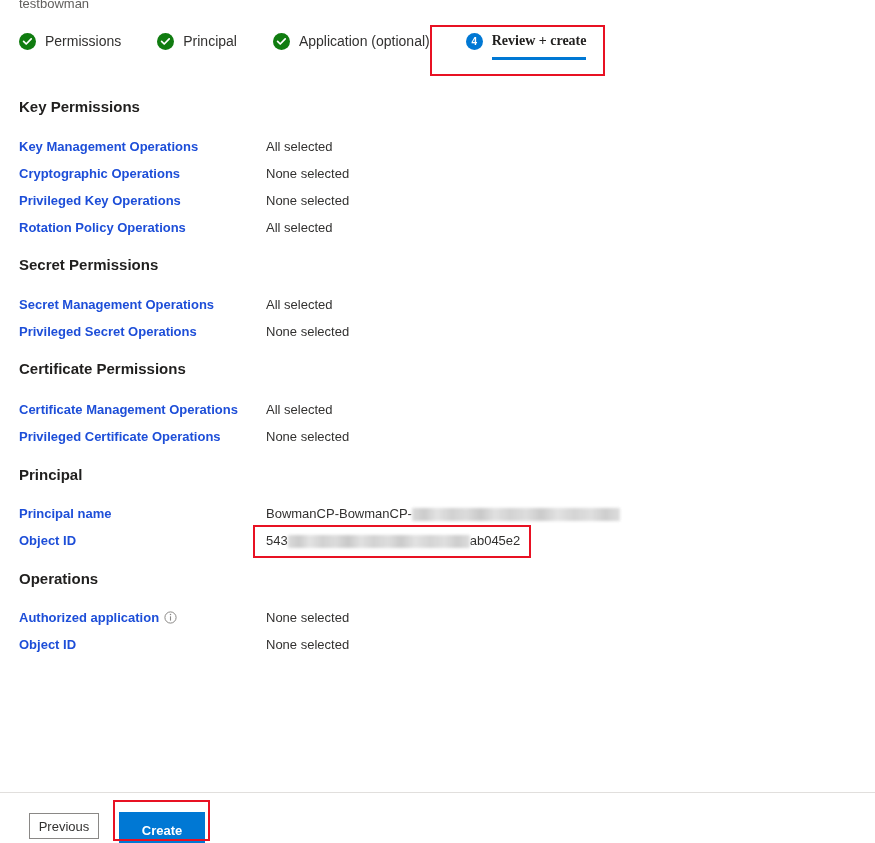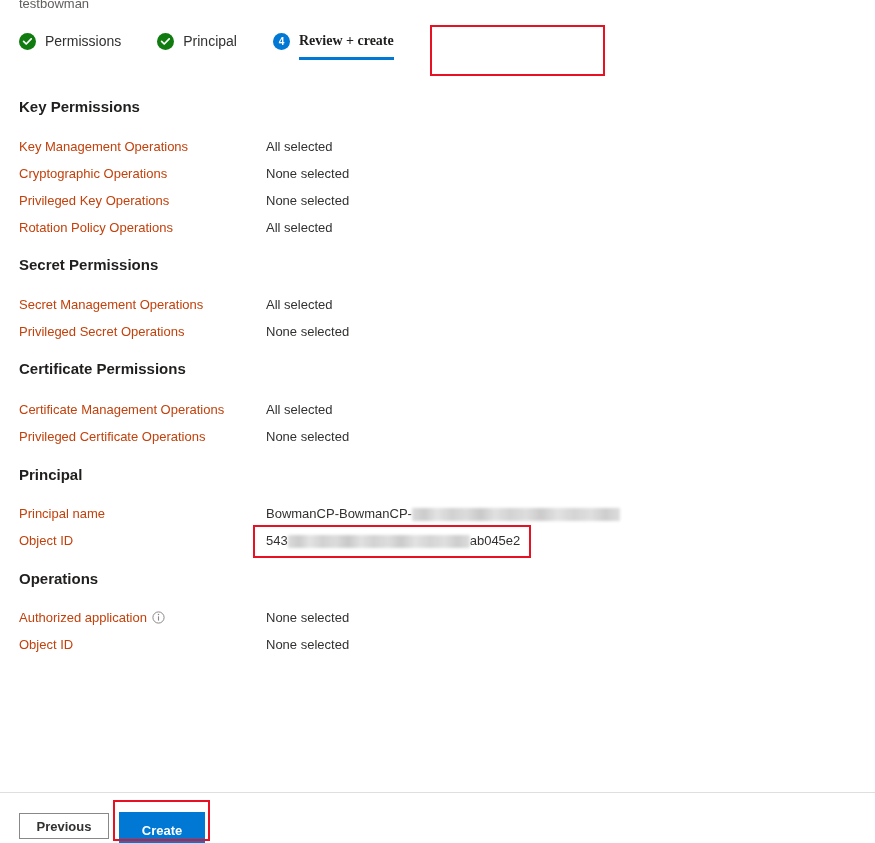--- a/index.html
+++ b/index.html
@@ -222,6 +222,15 @@
 
   </div>
 
+  <div class="tab">
+    <span class="tab-badge done">
+      <svg width="11" height="11" viewBox="0 0 11 11" aria-hidden="true">
+        <path d="M1.6 5.4 L4.2 8.0 L9.2 2.8" fill="none" stroke="#ffffff" stroke-width="1.7" stroke-linecap="round" stroke-linejoin="round"></path>
+      </svg>
+    </span>
+    <span class="tab-label">Application (optional)</span>
+
+  </div>
 
   <div class="tab active">
     <span class="tab-badge current">4</span>

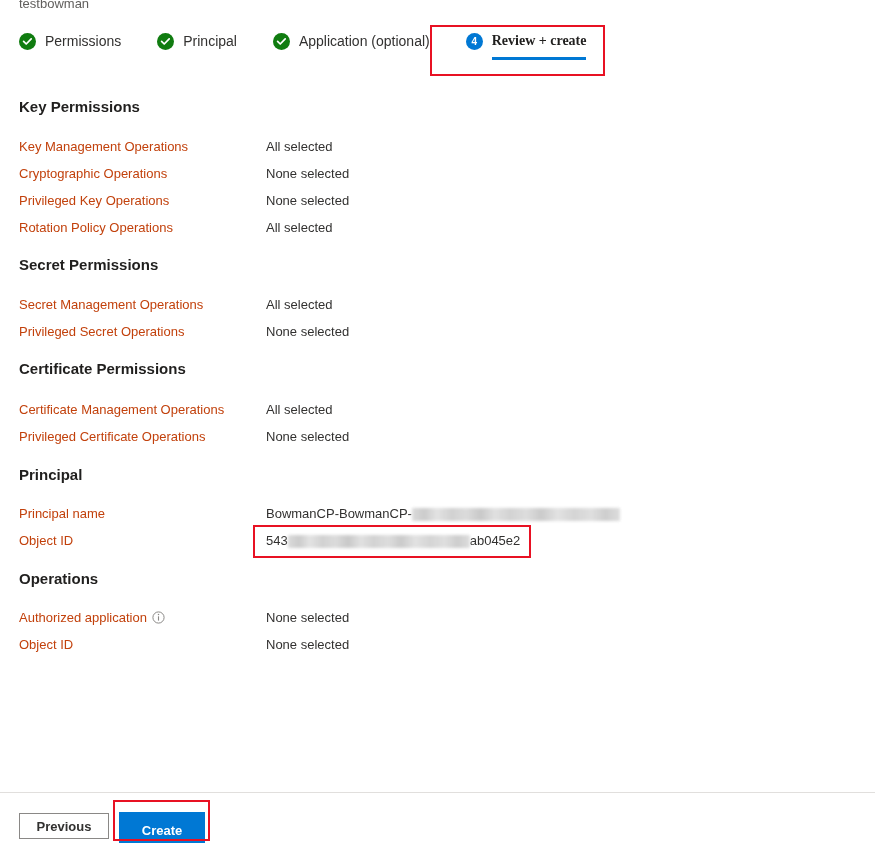--- a/index.html
+++ b/index.html
@@ -109,7 +109,8 @@
     left: 0;
     top: 0;
     white-space: nowrap;
-    color: #c2410c;
+    color: #1d4ed8;
+    font-weight: bold;
   }
   .row .value {
     position: absolute;

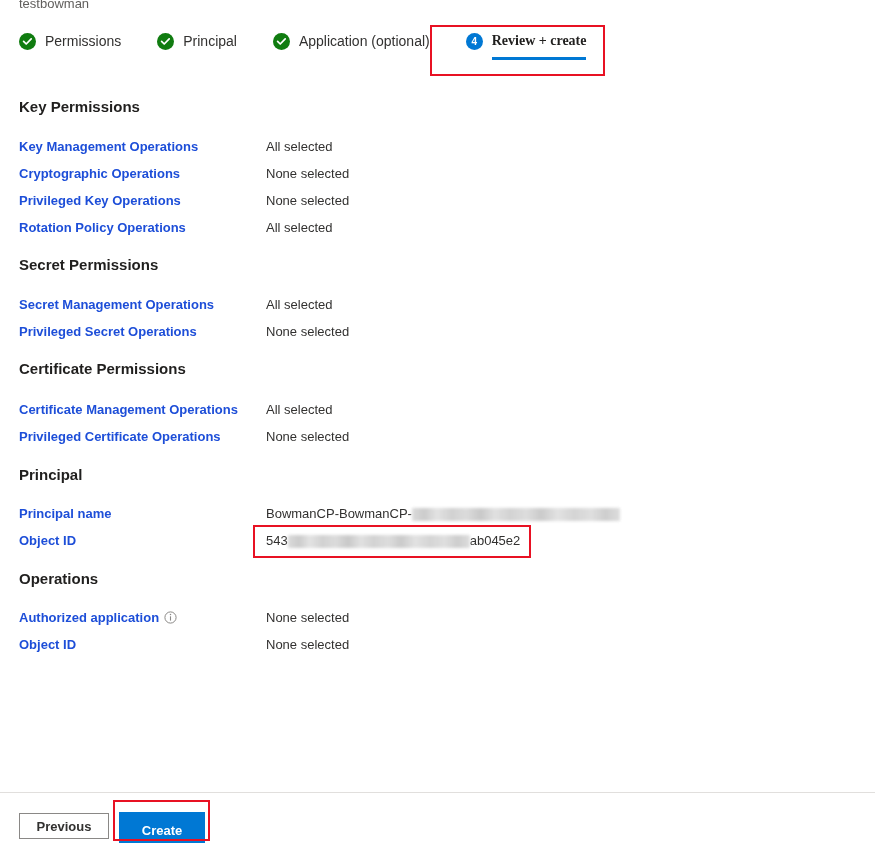--- a/index.html
+++ b/index.html
@@ -165,14 +165,13 @@
     cursor: pointer;
   }
   .btn-previous {
-    left: 19px;
+    left: 29px;
     top: 813px;
-    width: 90px;
+    width: 70px;
     height: 26px;
     background: #ffffff;
     border: 1px solid #8a8886;
     color: #323130;
-    font-weight: bold;
   }
   .btn-create {
     left: 119px;

